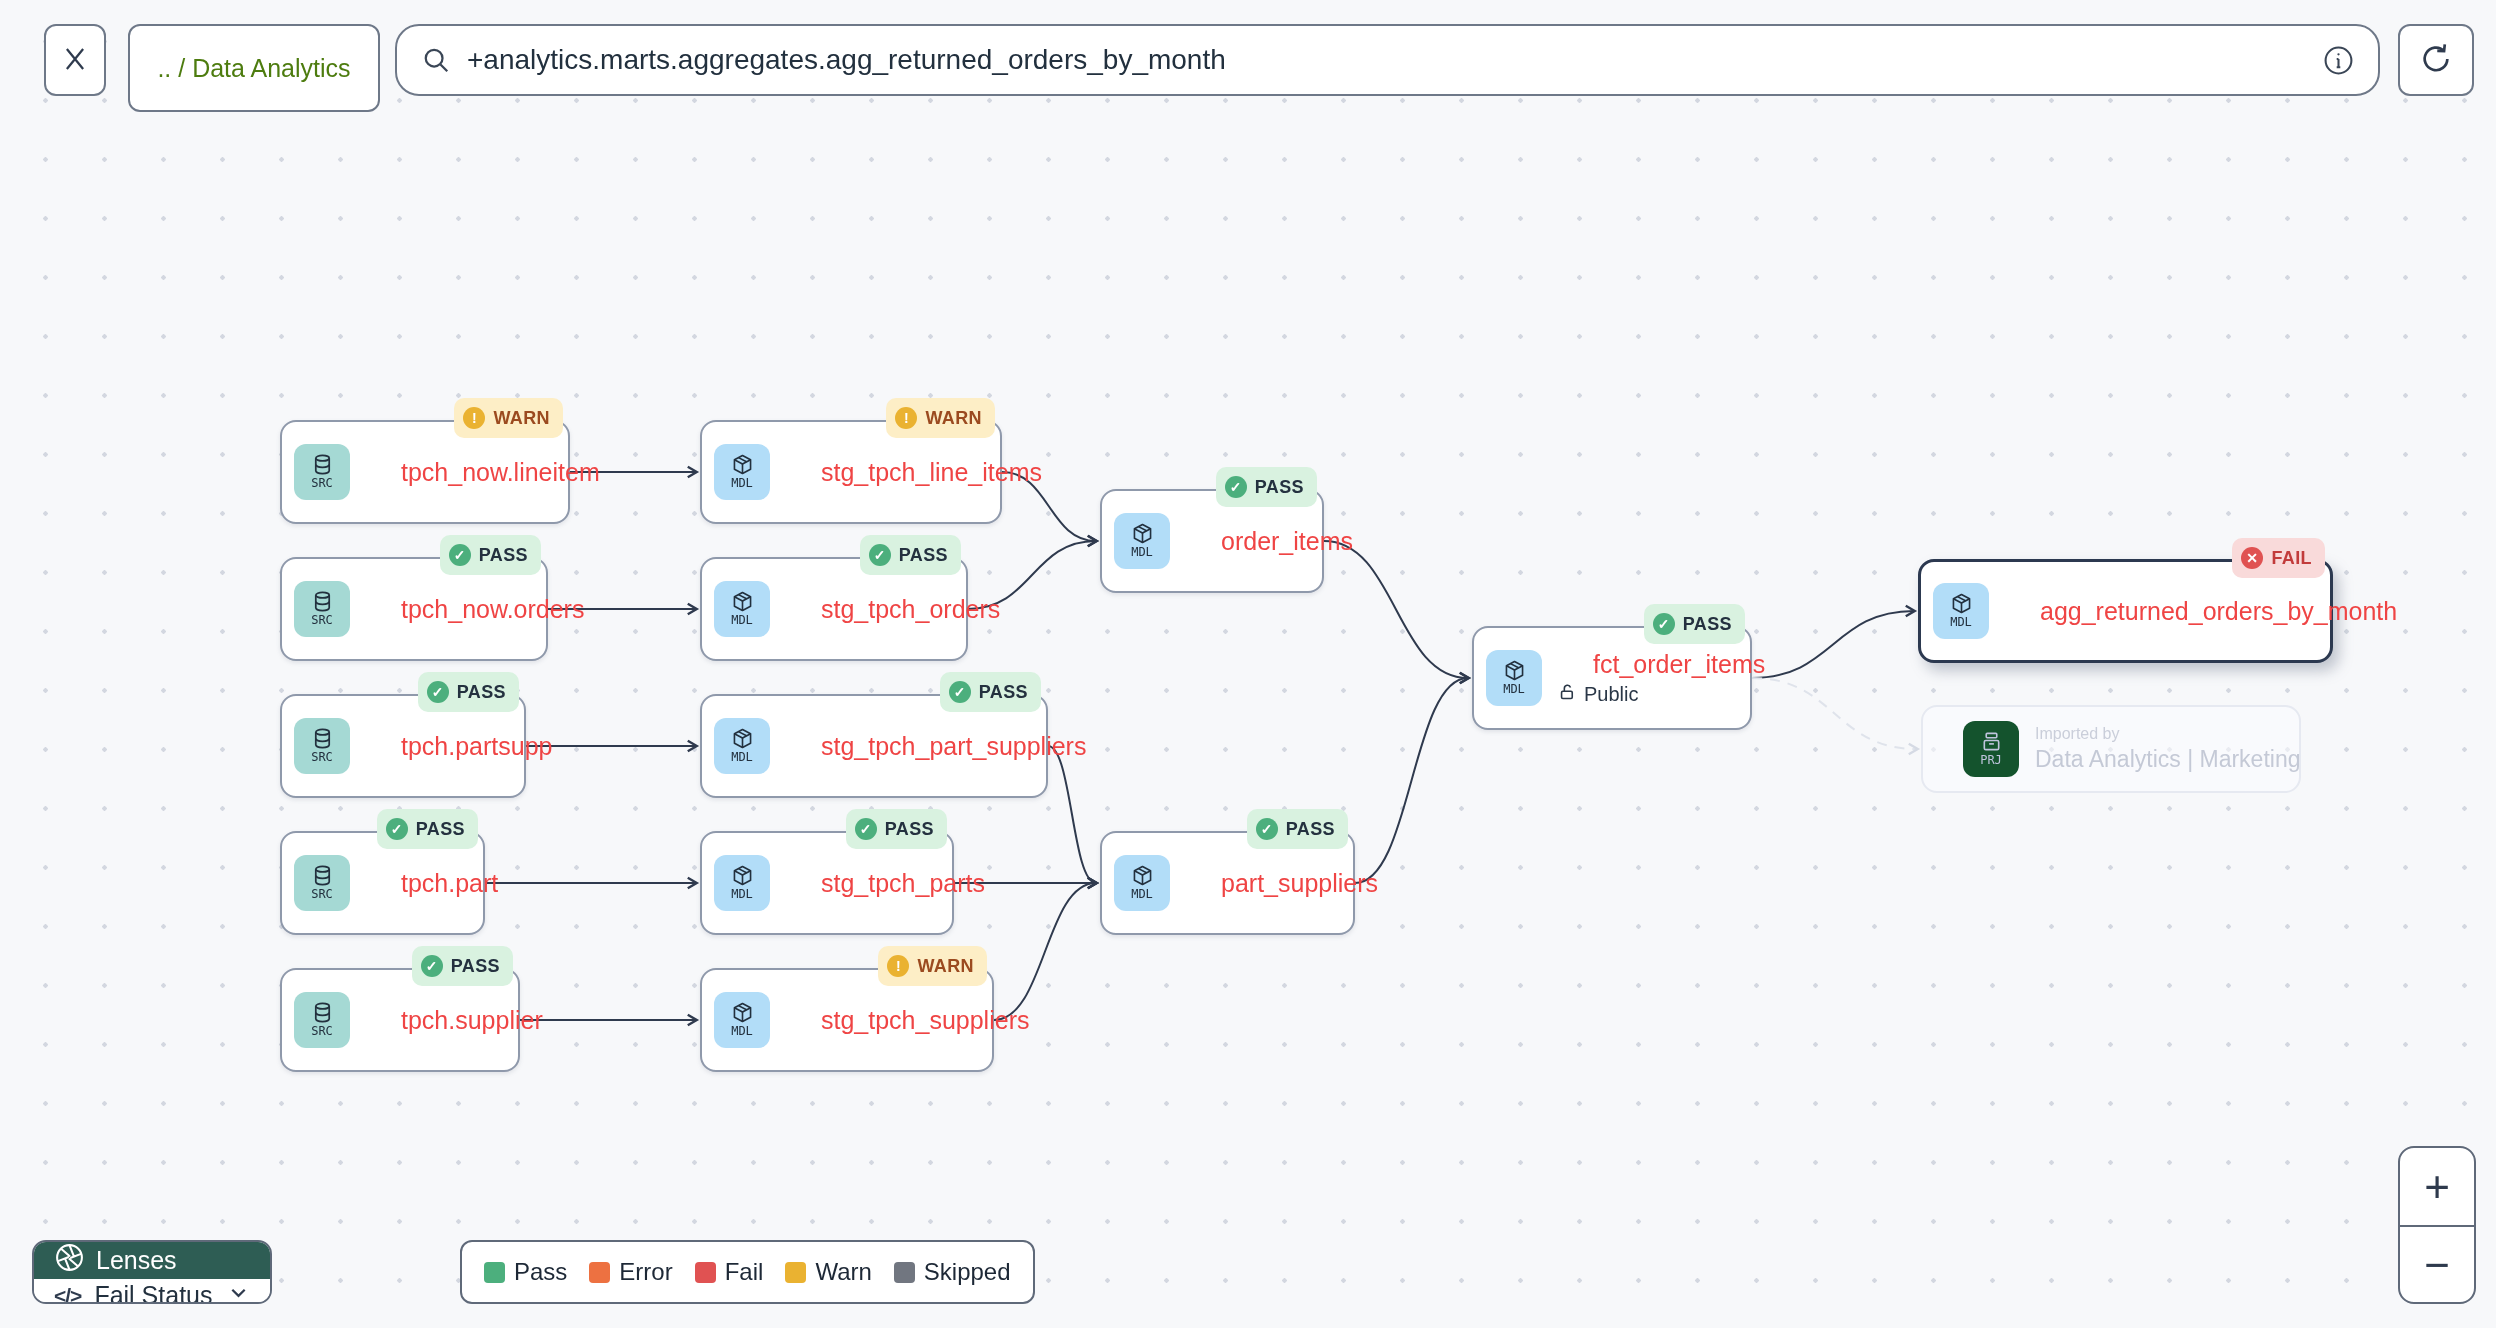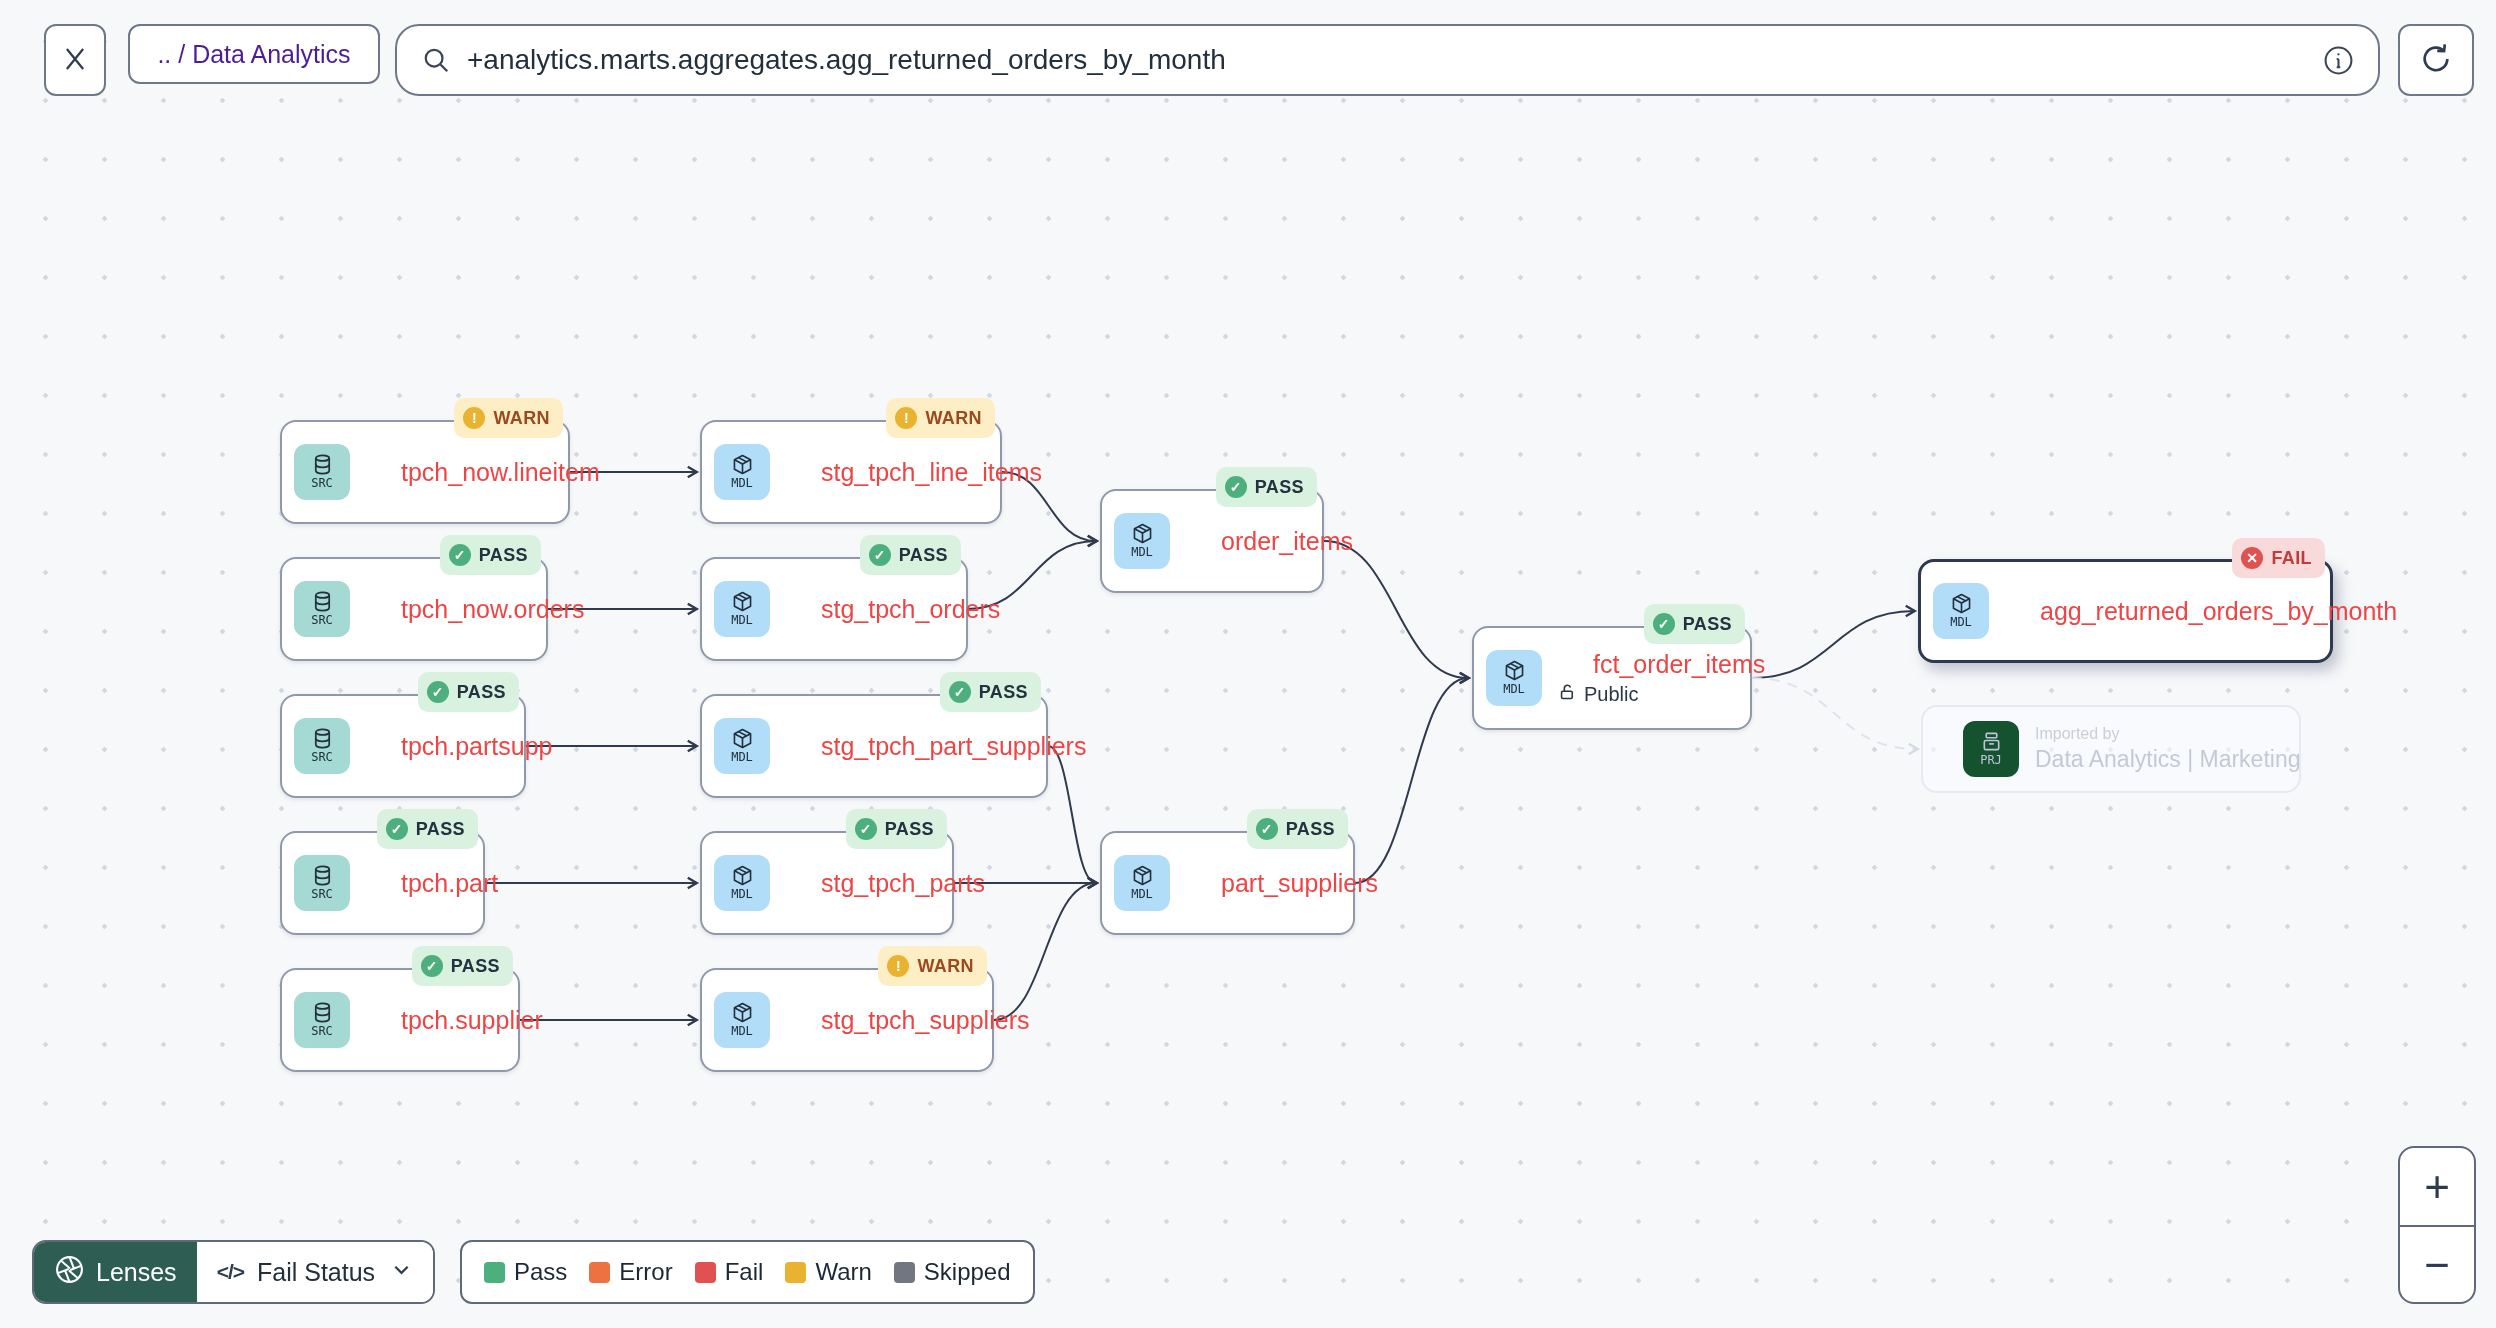--- a/index.html
+++ b/index.html
@@ -83,7 +83,7 @@
     font-family: "Liberation Sans", sans-serif;
   }
   .close-btn { left: 44px; top: 24px; width: 62px; height: 72px; }
-  .breadcrumb-btn { left: 128px; top: 24px; width: 252px; height: 60px; font-size: 25px; color: #4c1d95; }
+  .breadcrumb-btn { left: 128px; top: 24px; width: 252px; height: 88px; font-size: 25px; color: #4d7c0f; }
   .search-box {
     position: absolute; left: 395px; top: 24px; width: 1985px; height: 72px;
     background: #fff; border: 2px solid #6e7888; border-radius: 24px;

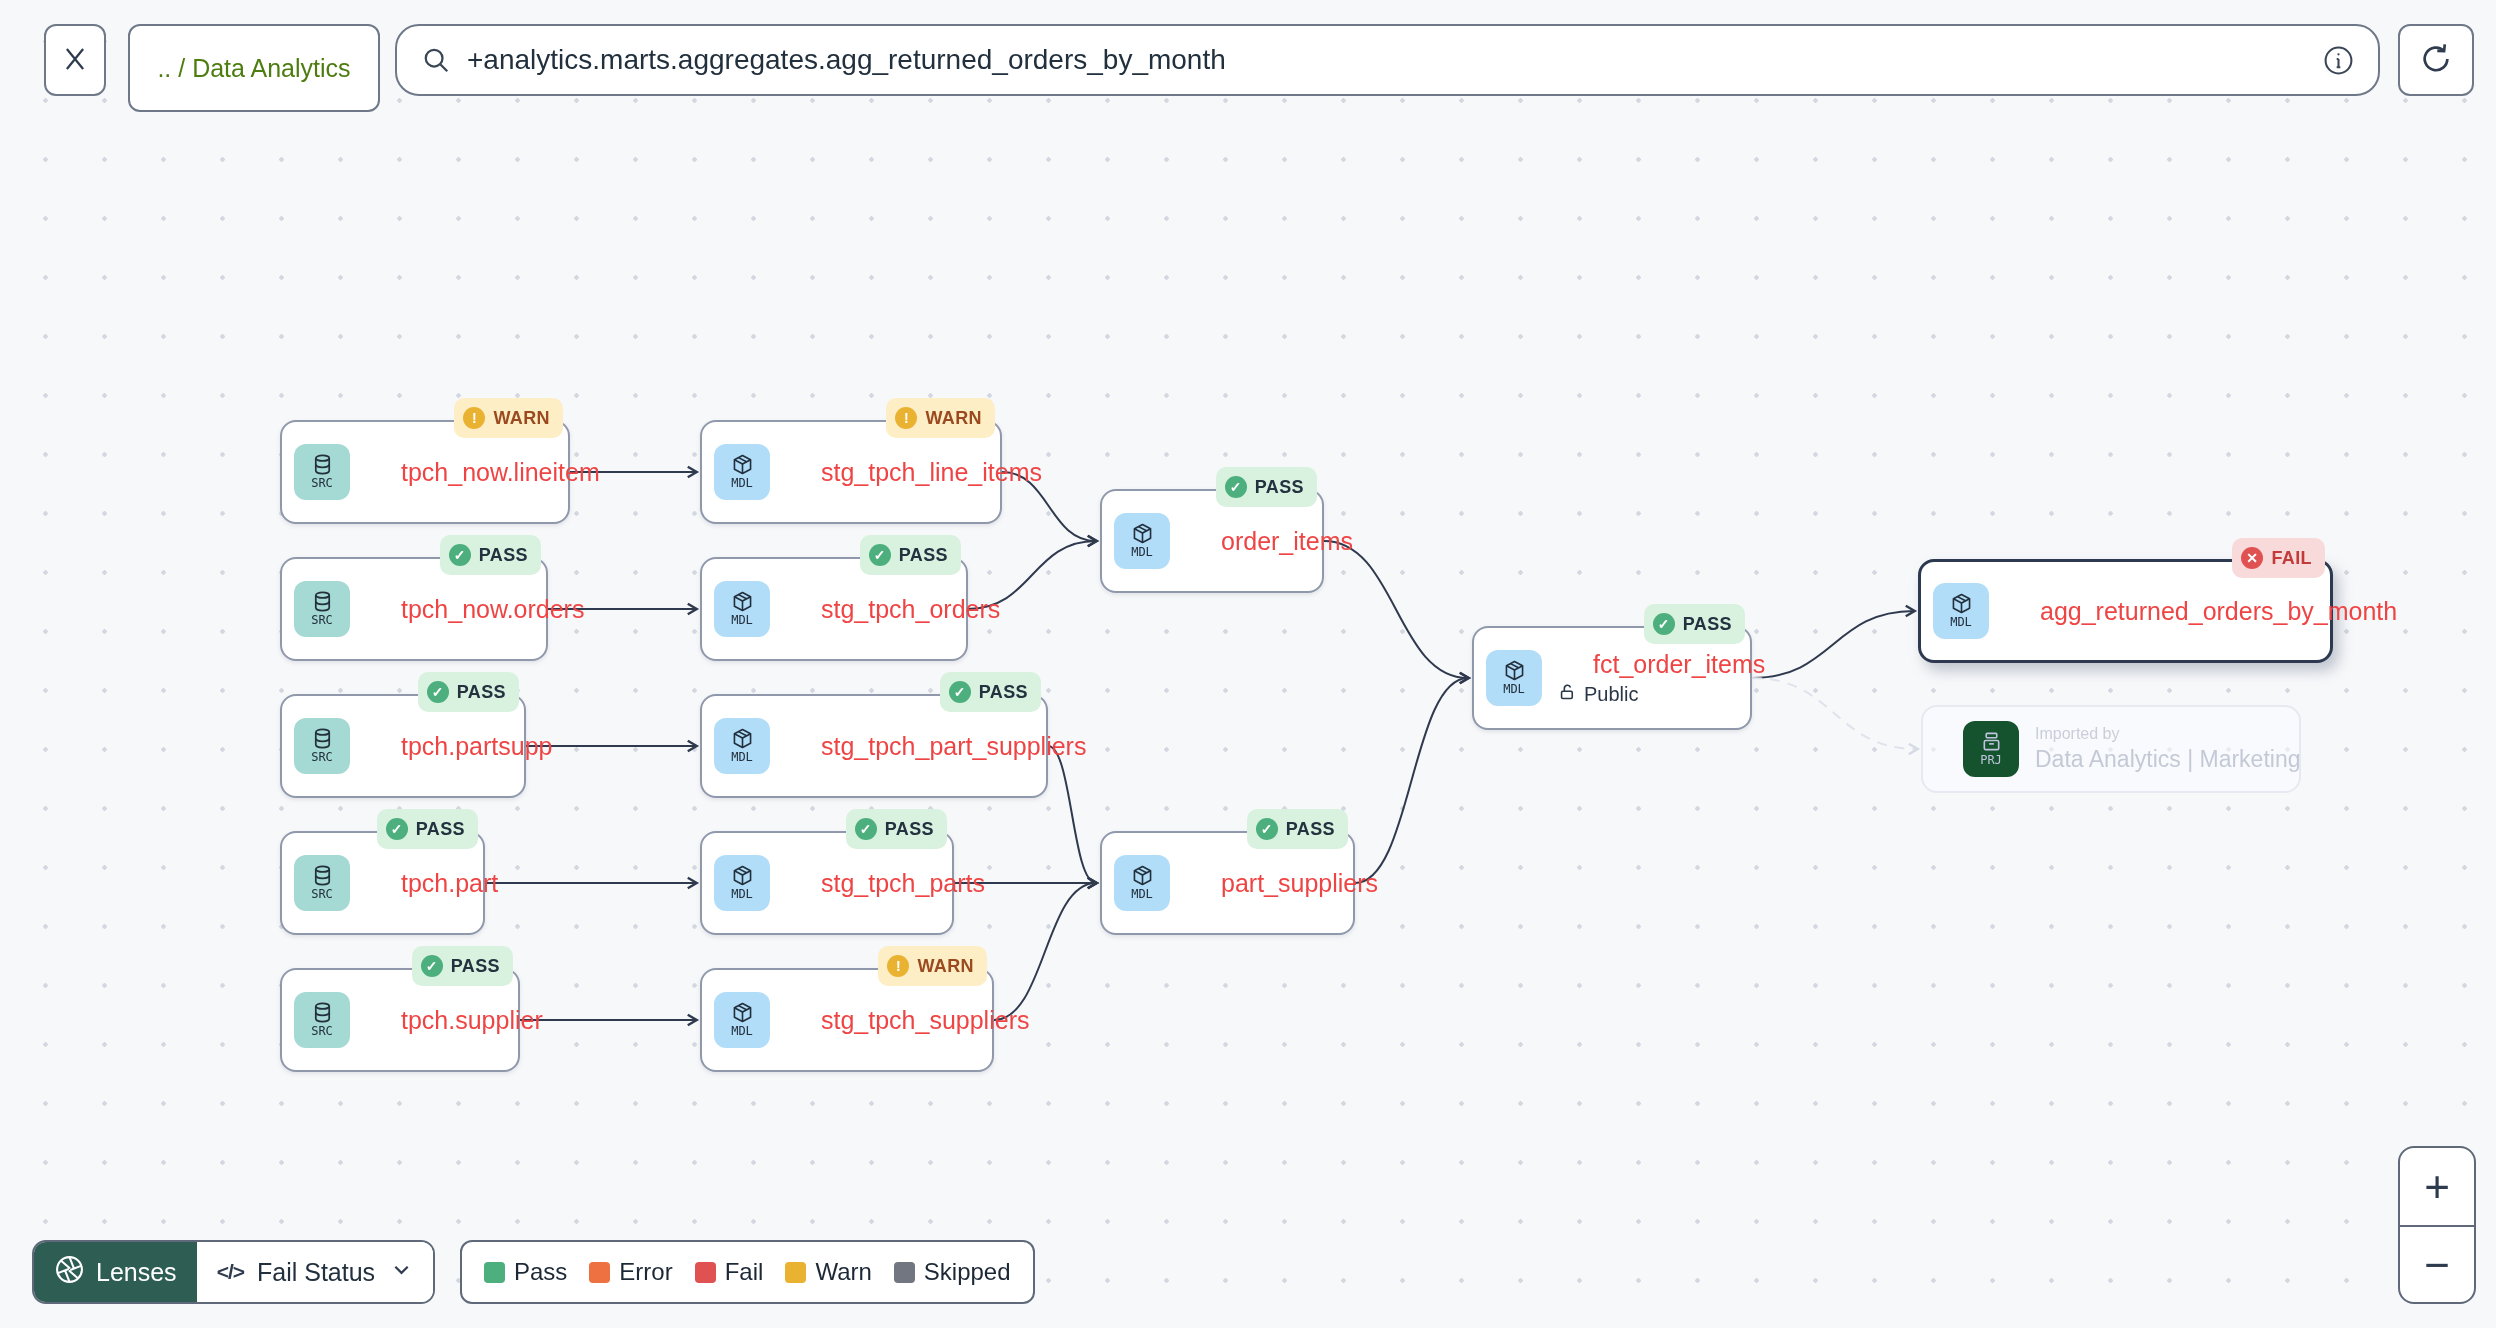--- a/index.html
+++ b/index.html
@@ -103,7 +103,7 @@
   .lens-control {
     position: absolute; left: 32px; top: 1240px; height: 64px;
     display: flex; border: 2px solid #5f6979; border-radius: 14px;
-    overflow: hidden; background: #fff;
+    overflow: hidden; background: #fff; flex-direction: column;
   }
   .lenses-seg {
     display: flex; align-items: center; gap: 11px;

